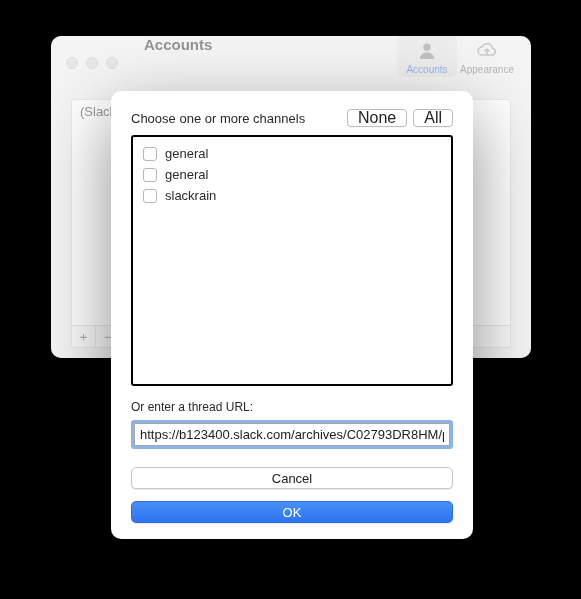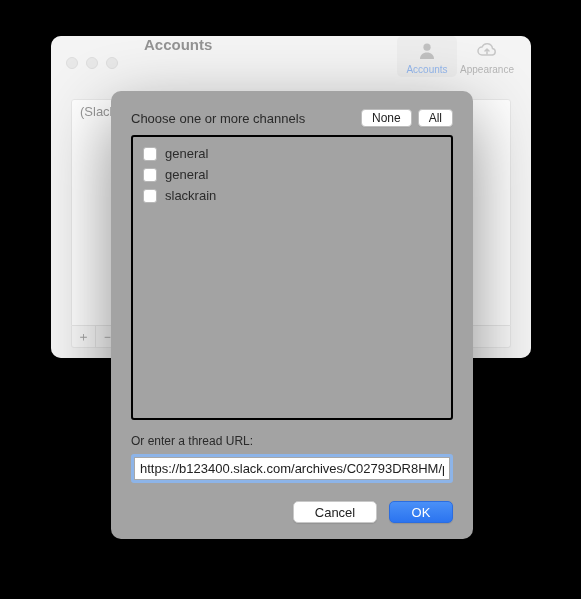--- a/index.html
+++ b/index.html
@@ -90,7 +90,7 @@
       position: absolute;
       left: 111px; top: 91px;
       width: 362px; height: 448px;
-      background: #a3a3a3;
+      background: #ffffff;
       border-radius: 10px;
       box-shadow: 0 25px 70px rgba(0,0,0,0.45);
       padding: 18px 20px 16px;

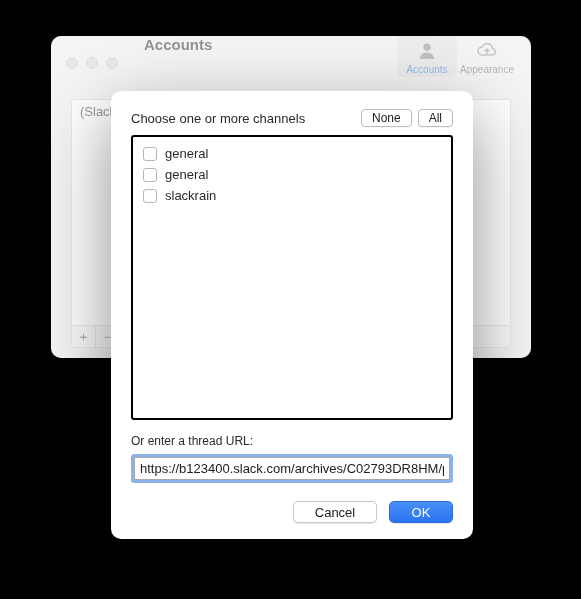--- a/index.html
+++ b/index.html
@@ -107,7 +107,7 @@
       border: 1px solid #bdbdbd;
       border-radius: 4px;
       background: #fff;
-      font-size: 12px; color: #222;
+      font-size: 16px; color: #222;
       display: flex; align-items: center;
       box-shadow: 0 0.5px 0 rgba(0,0,0,0.06);
     }

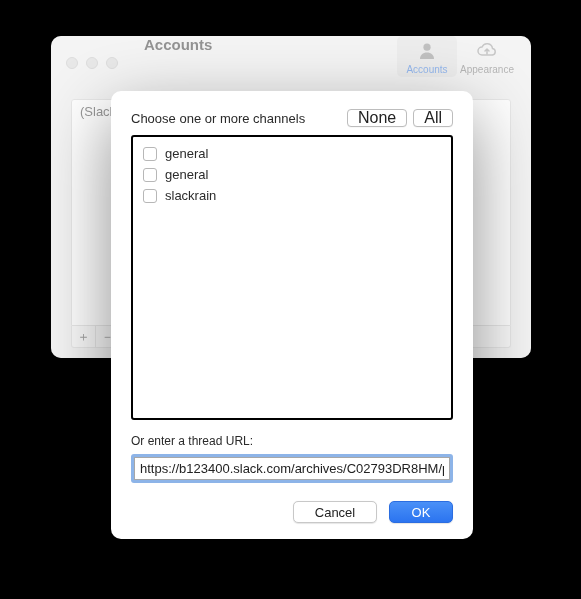--- a/index.html
+++ b/index.html
@@ -149,6 +149,7 @@
     .sheet-actions {
       display: flex; justify-content: flex-end; gap: 12px;
       margin-top: 18px;
+      flex-direction: column;
     }
     .action-btn {
       min-width: 74px; height: 22px;

